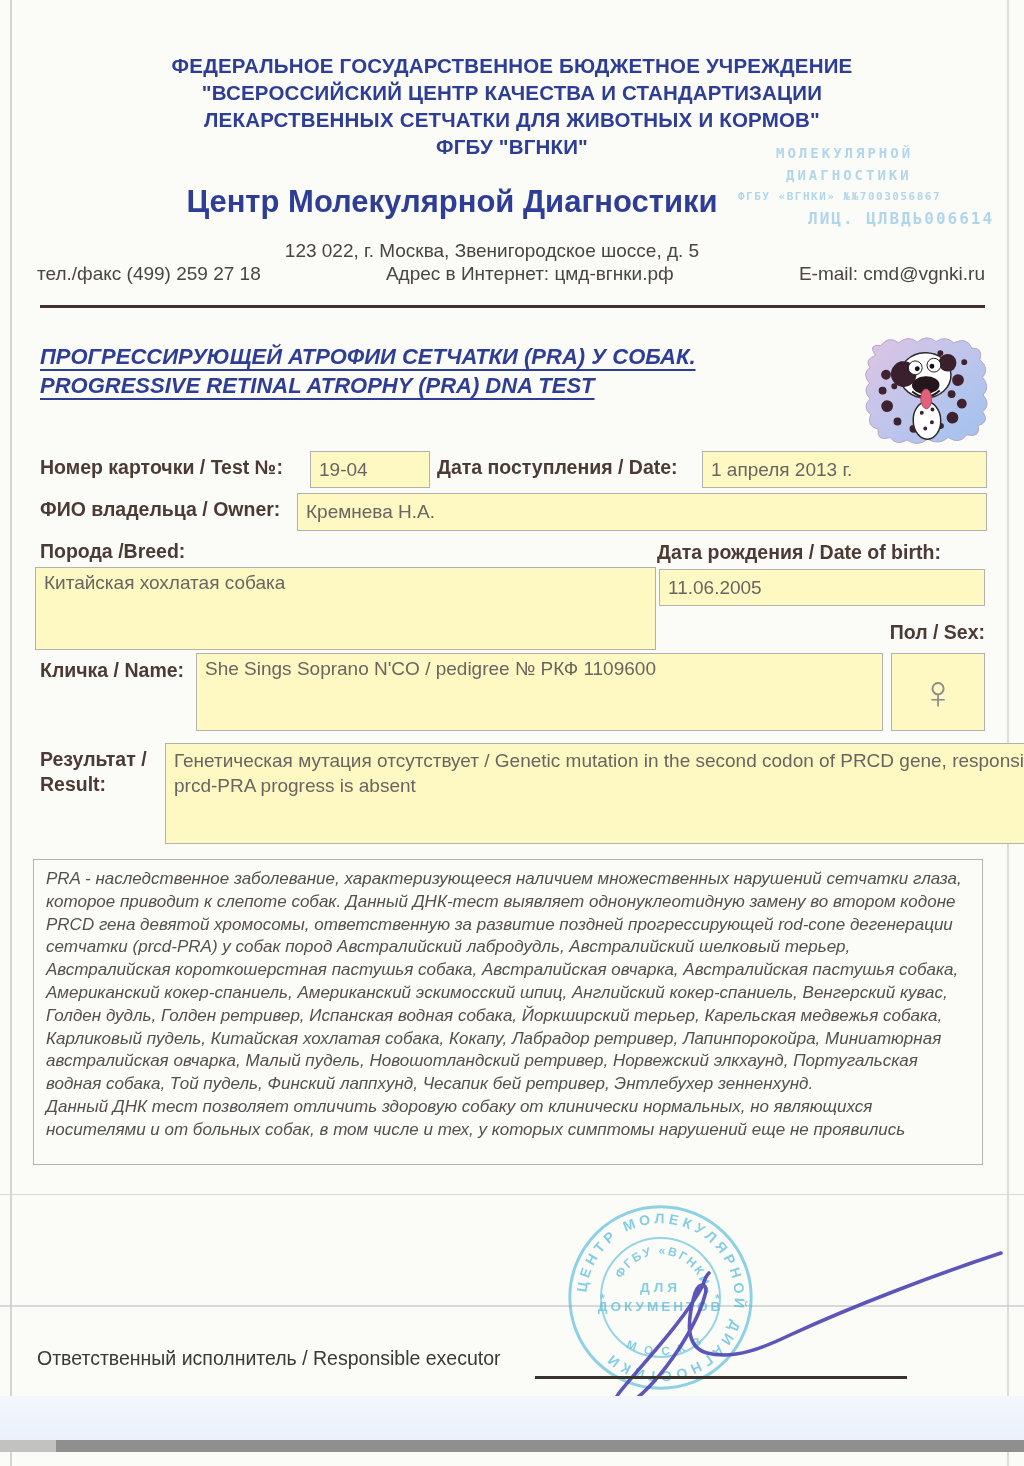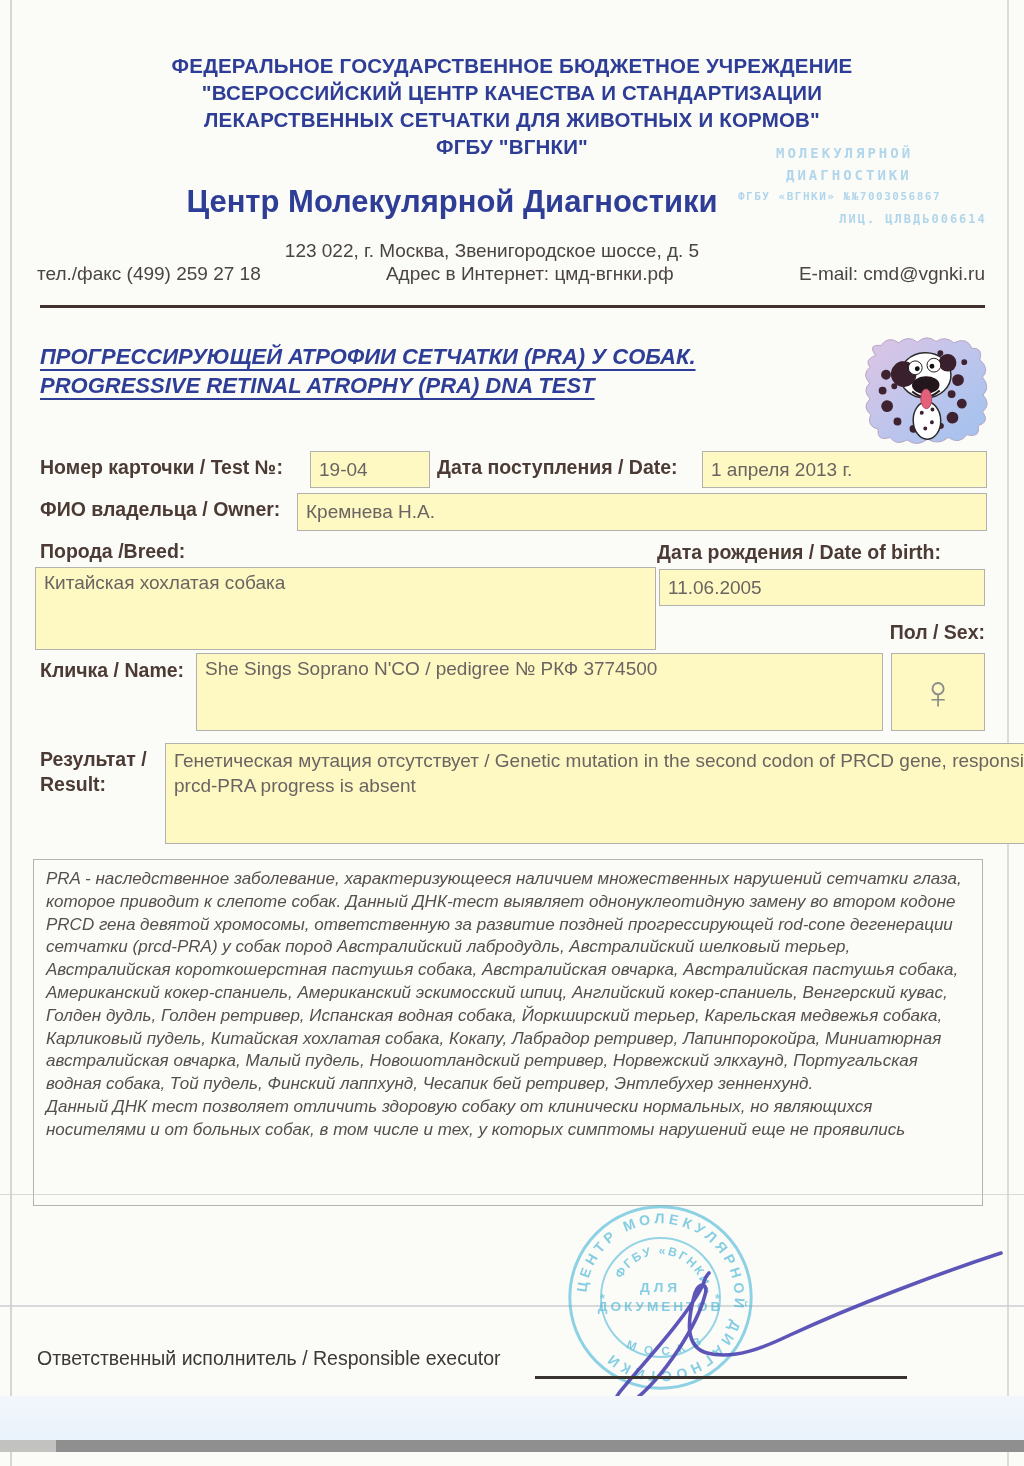--- a/index.html
+++ b/index.html
@@ -61,7 +61,7 @@
     <div style="padding-left:38px;">МОЛЕКУЛЯРНОЙ</div>
     <div style="padding-left:48px;">ДИАГНОСТИКИ</div>
     <div style="font-size:11px;letter-spacing:1.5px;">ФГБУ «ВГНКИ» №№7003056867</div>
-    <div style="font-size:12px;letter-spacing:2px;padding-left:70px;text-align:center;">ЛИЦ. ЦЛВДЬ006614</div>
+    <div style="font-size:16px;letter-spacing:2px;padding-left:70px;">ЛИЦ. ЦЛВДЬ006614</div>
   </div>
 
   <div class="org">

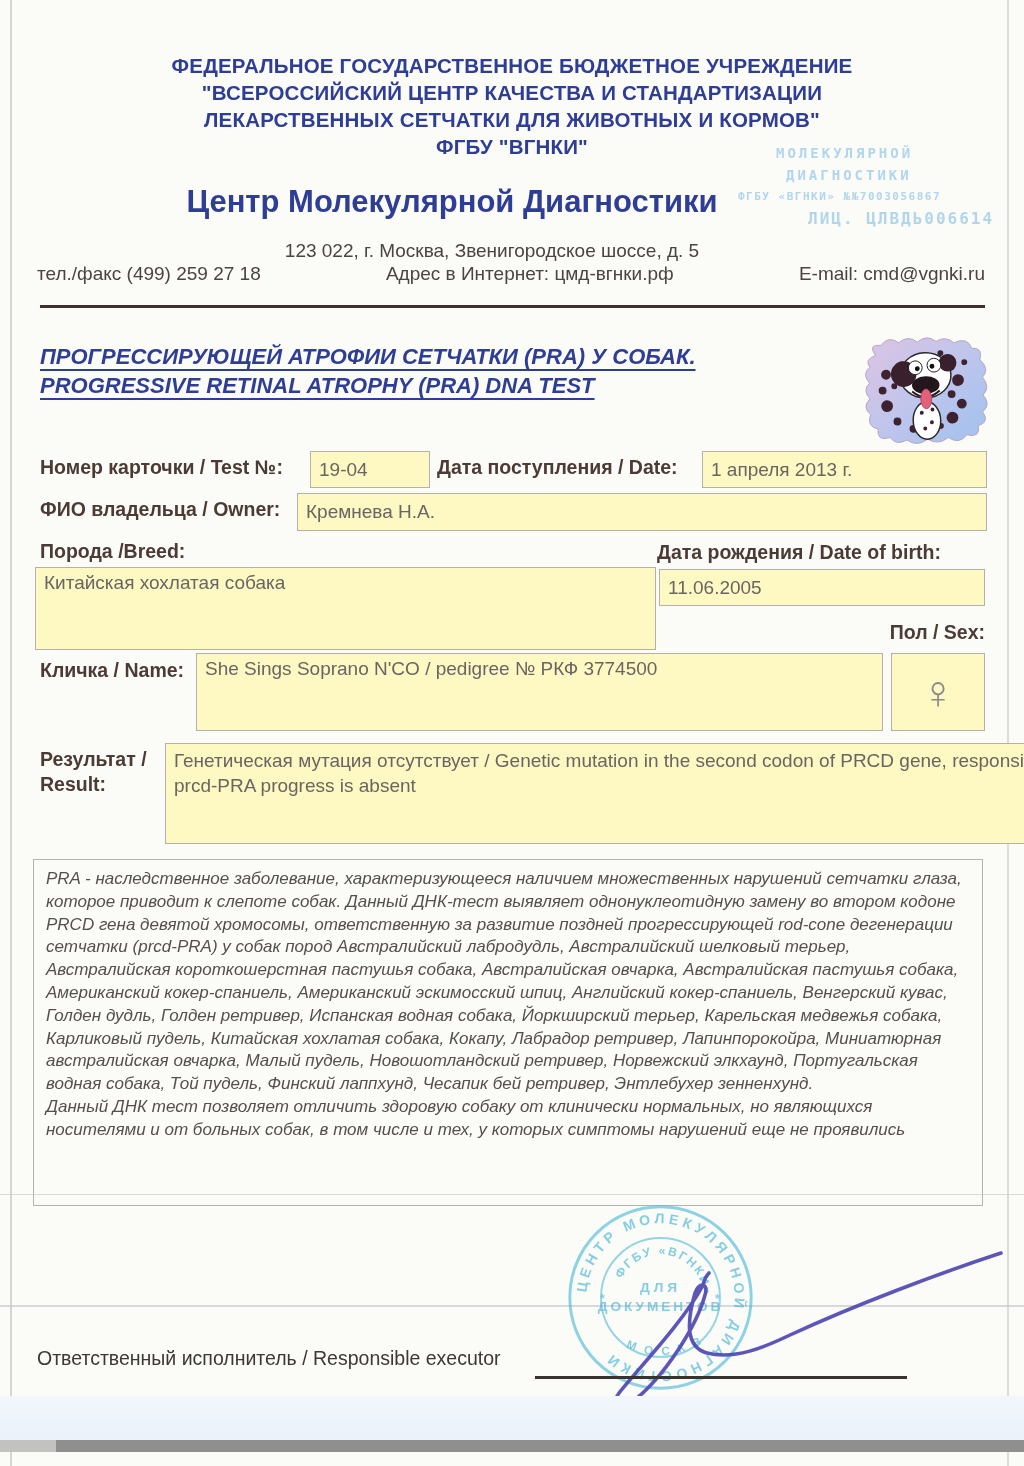--- a/index.html
+++ b/index.html
@@ -158,7 +158,7 @@
 
   <div class="label" style="left:40px;top:659px;">Кличка / Name:</div>
   <div class="box" style="left:196px;top:653px;width:687px;height:78px;box-sizing:border-box;">
-    <div class="v">She Sings Soprano N'CO / pedigree № РКФ 3774500</div>
+    <div class="v">She Sings Soprano N'CO / pedigree № РКФ 1109600</div>
   </div>
   <div class="box sex-box" style="left:891px;top:653px;width:94px;height:78px;box-sizing:border-box;">
     <span class="sex-glyph">♀</span>

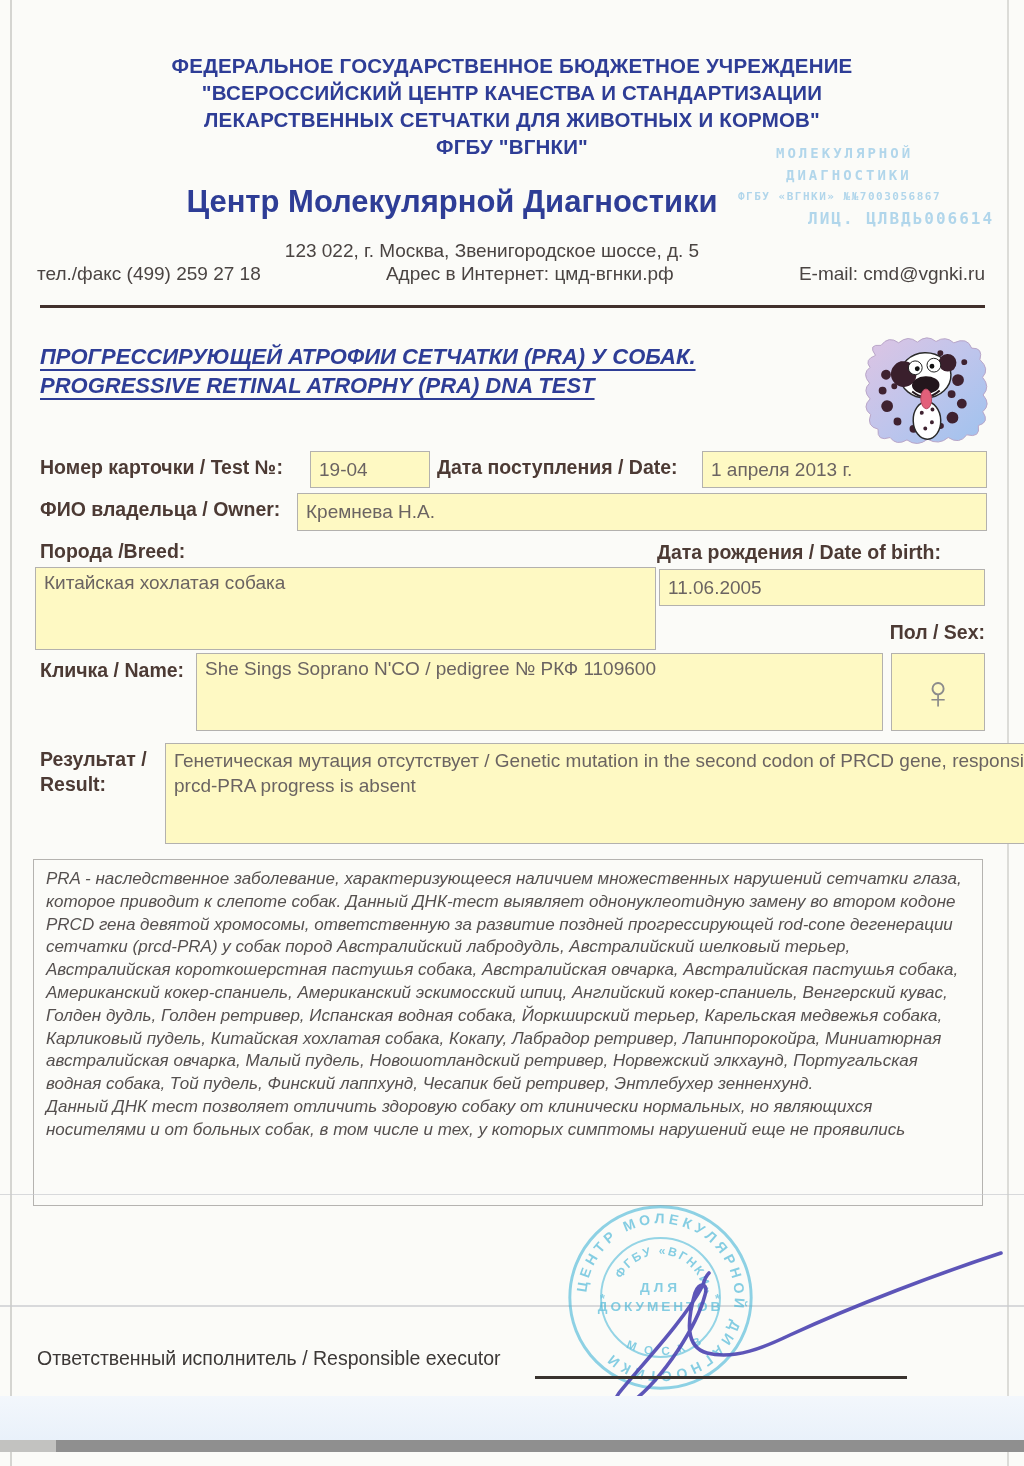--- a/index.html
+++ b/index.html
@@ -35,7 +35,7 @@
   .sex-box{display:flex;align-items:center;justify-content:center;}
   .sex-glyph{font-size:46px;color:#8b8b8b;font-weight:normal;line-height:1;}
   .result-label{line-height:25px;}
-  .info-box{position:absolute;left:33px;top:859px;width:950px;height:347px;
+  .info-box{position:absolute;left:33px;top:859px;width:950px;height:306px;
        border:1px solid #b5b3b0;box-sizing:border-box;padding:8px 12px;
        font-style:italic;font-size:17px;line-height:22.8px;color:#55504f;}
   .info-box p{margin:0;}

